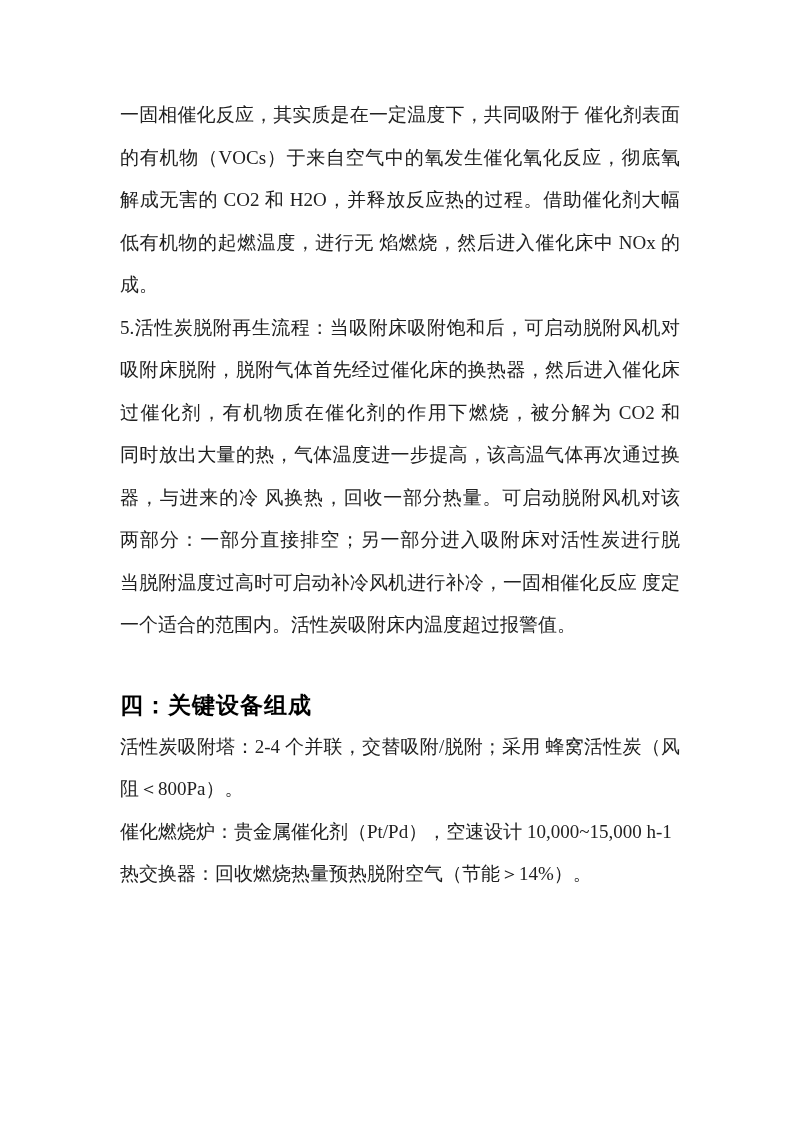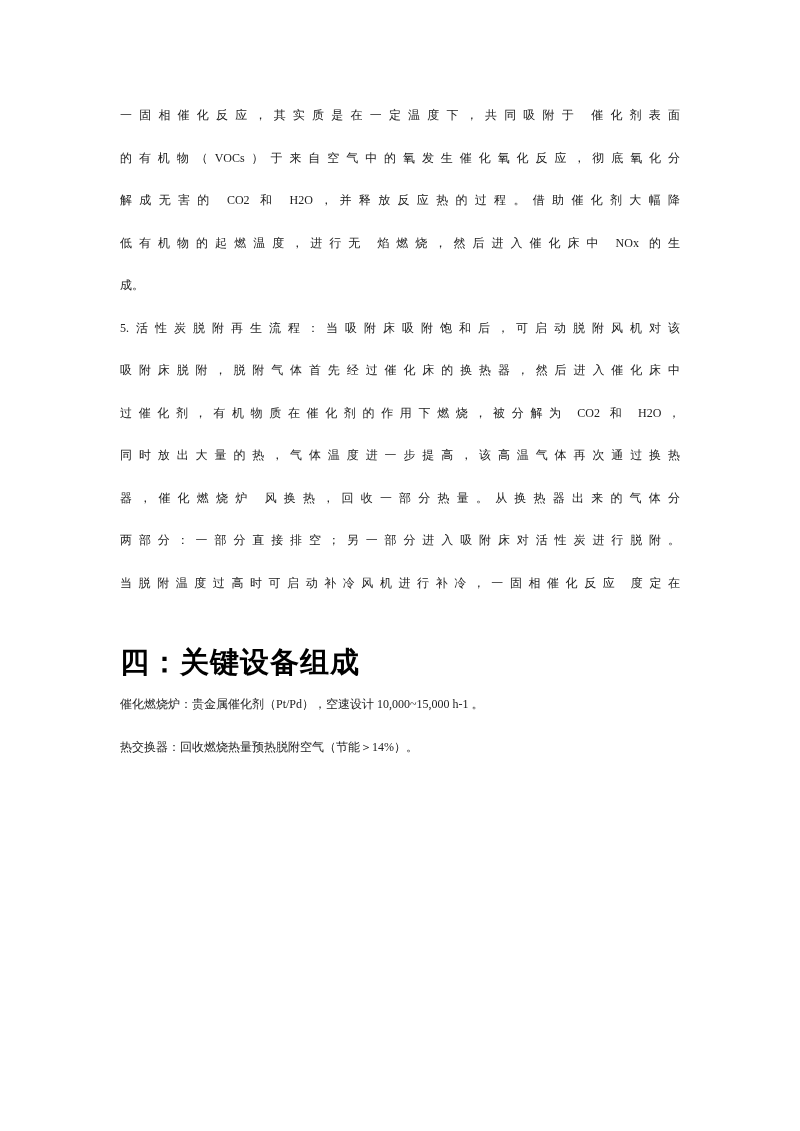--- a/index.html
+++ b/index.html
@@ -23,7 +23,7 @@
     width: 560px;
   }
   .line {
-    font-size: 12px;
+    font-size: 19px;
     line-height: 42.5px;
     height: 42.5px;
     overflow: hidden;

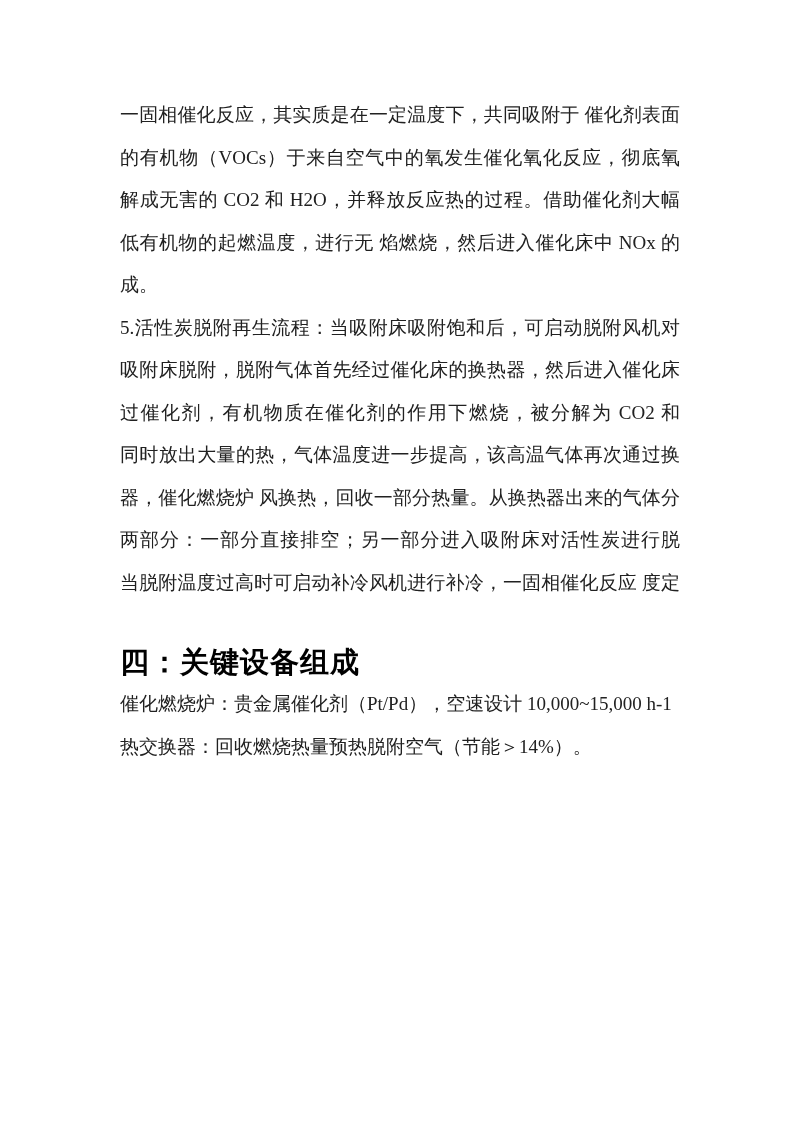--- a/index.html
+++ b/index.html
@@ -66,7 +66,7 @@
       <div class="line j">吸附床脱附，脱附气体首先经过催化床的换热器，然后进入催化床中</div>
       <div class="line j">过催化剂，有机物质在催化剂的作用下燃烧，被分解为 CO2 和 H2O，</div>
       <div class="line j">同时放出大量的热，气体温度进一步提高，该高温气体再次通过换热</div>
-      <div class="line j">器，催化燃烧炉 风换热，回收一部分热量。从换热器出来的气体分</div>
+      <div class="line j">器，与进来的冷 风换热，回收一部分热量。可启动脱附风机对该</div>
       <div class="line j">两部分：一部分直接排空；另一部分进入吸附床对活性炭进行脱附。</div>
       <div class="line j">当脱附温度过高时可启动补冷风机进行补冷，一固相催化反应 度定在</div>
     </div>

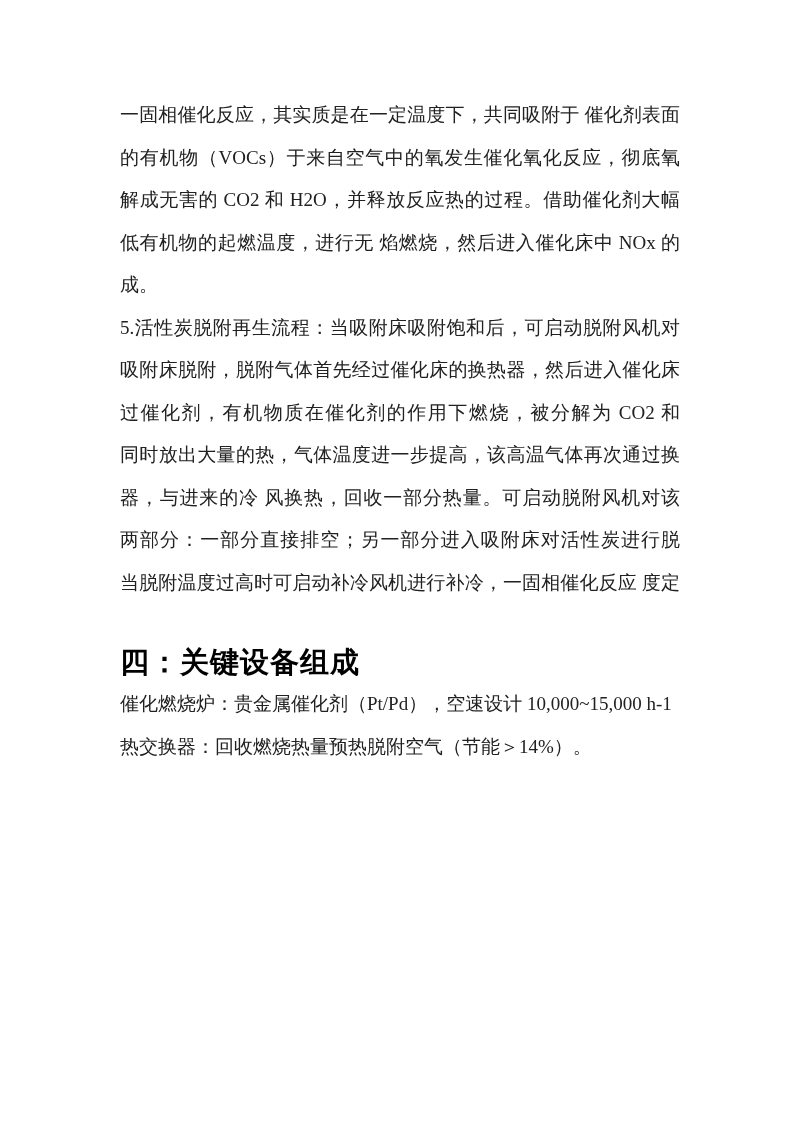--- a/index.html
+++ b/index.html
@@ -69,6 +69,7 @@
       <div class="line j">器，与进来的冷 风换热，回收一部分热量。可启动脱附风机对该</div>
       <div class="line j">两部分：一部分直接排空；另一部分进入吸附床对活性炭进行脱附。</div>
       <div class="line j">当脱附温度过高时可启动补冷风机进行补冷，一固相催化反应 度定在</div>
+      <div class="line">一个适合的范围内。活性炭吸附床内温度超过报警值。</div>
     </div>
 
     <div class="section-heading">四：关键设备组成</div>

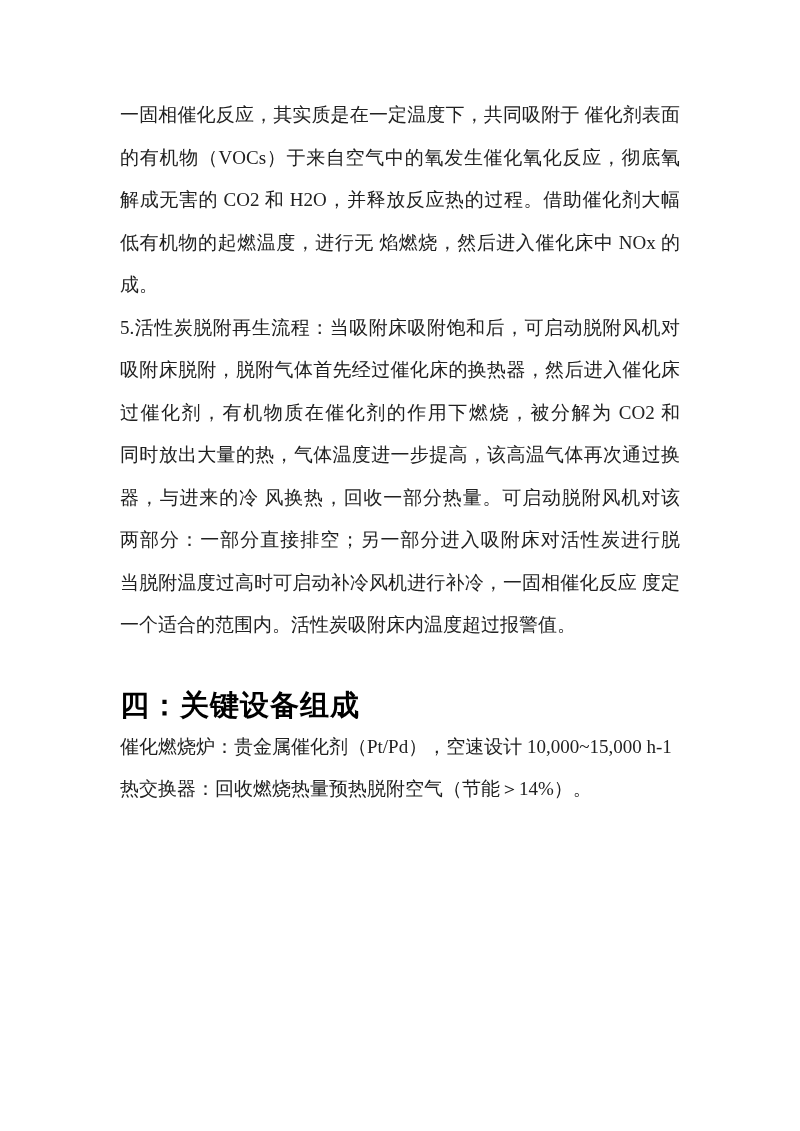--- a/index.html
+++ b/index.html
@@ -39,7 +39,7 @@
     margin-top: 38px;
     font-family: "Liberation Sans", "DejaVu Sans", sans-serif;
     font-weight: 700;
-    font-size: 29px;
+    font-size: 23px;
     line-height: 41px;
     height: 41px;
     color: #000000;

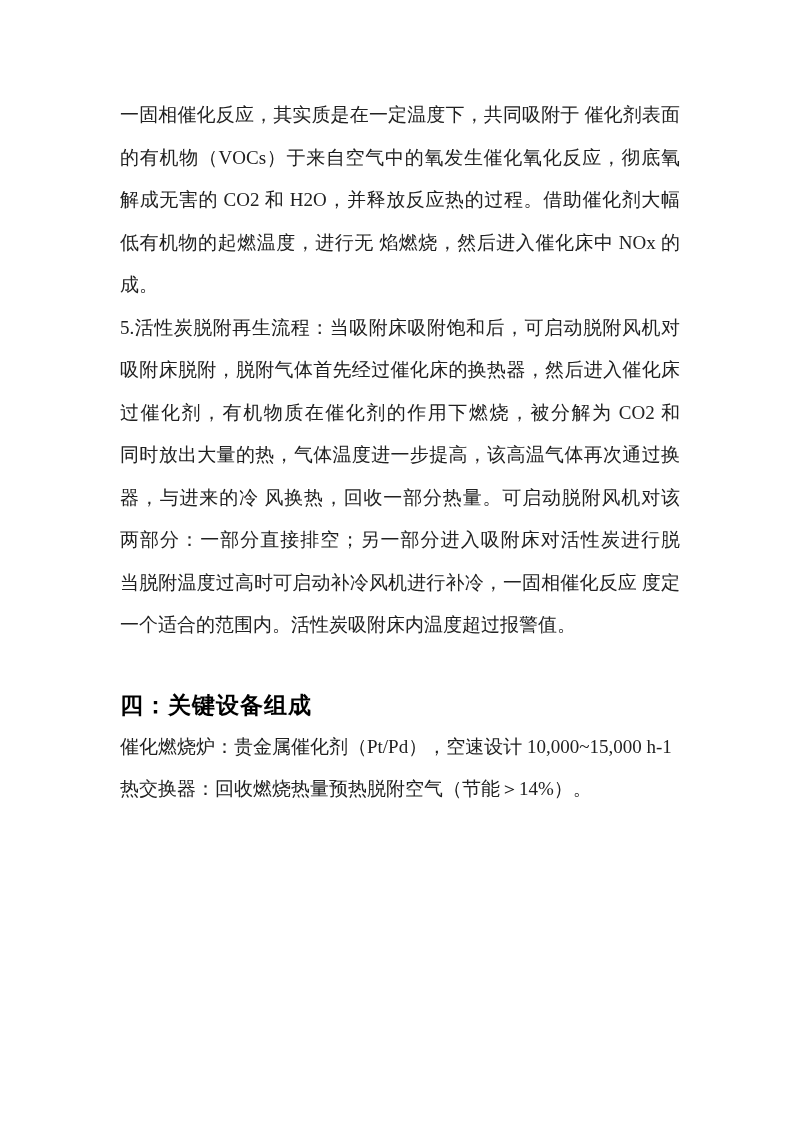--- a/index.html
+++ b/index.html
@@ -76,6 +76,7 @@
 
 
     <div>
+      <div class="line j">活性炭吸附塔：2-4 个并联，交替吸附/脱附；采用 蜂窝活性炭（风</div>
       <div class="line">催化燃烧炉：贵金属催化剂（Pt/Pd），空速设计 10,000~15,000 h-1 。</div>
       <div class="line">热交换器：回收燃烧热量预热脱附空气（节能＞14%）。</div>
     </div>

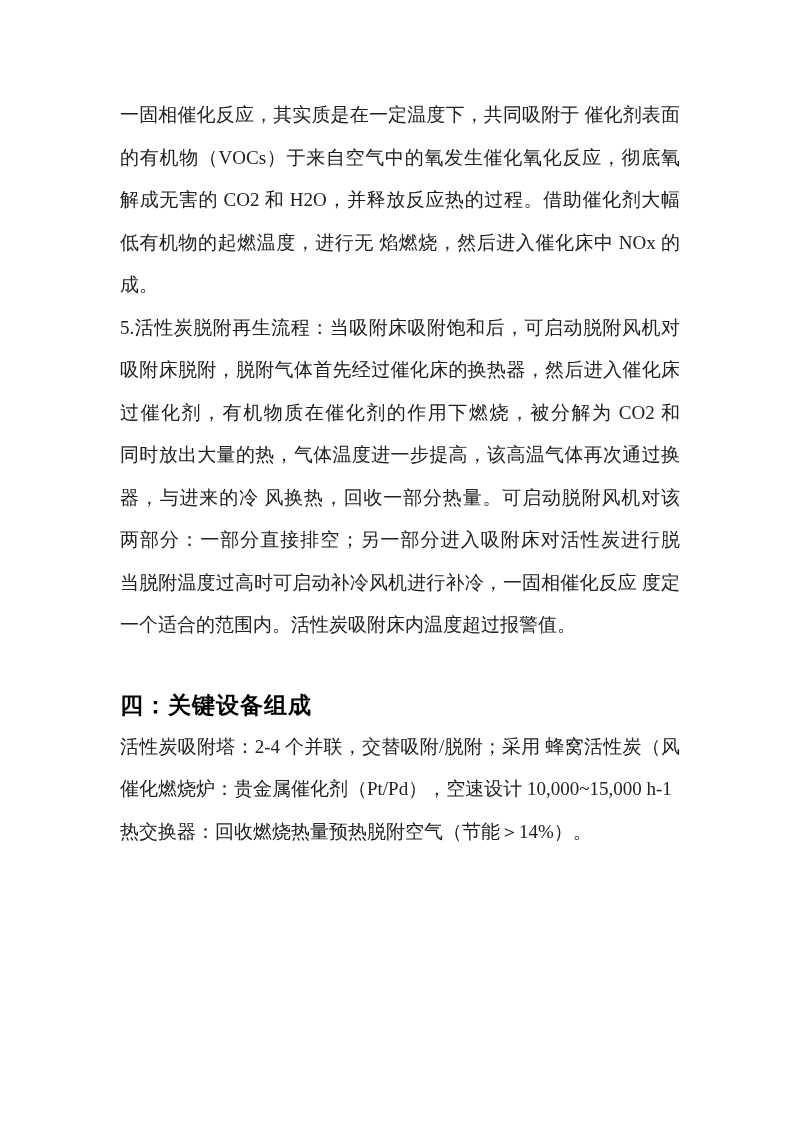--- a/index.html
+++ b/index.html
@@ -77,6 +77,7 @@
 
     <div>
       <div class="line j">活性炭吸附塔：2-4 个并联，交替吸附/脱附；采用 蜂窝活性炭（风</div>
+      <div class="line">阻＜800Pa）。</div>
       <div class="line">催化燃烧炉：贵金属催化剂（Pt/Pd），空速设计 10,000~15,000 h-1 。</div>
       <div class="line">热交换器：回收燃烧热量预热脱附空气（节能＞14%）。</div>
     </div>

